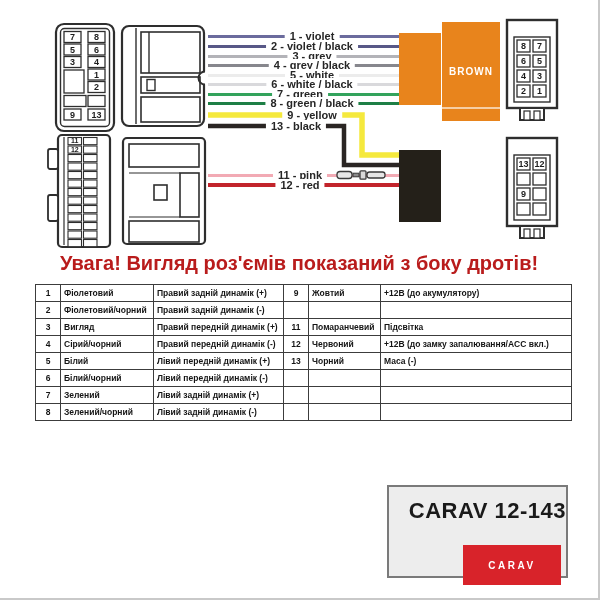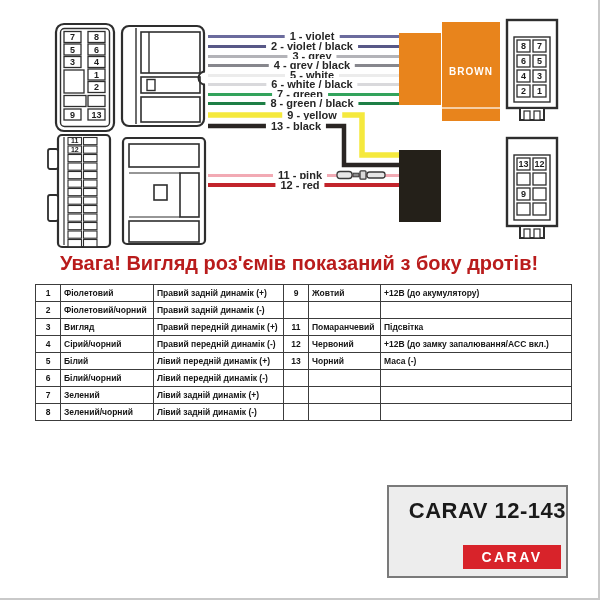--- a/index.html
+++ b/index.html
@@ -24,9 +24,9 @@
             border:2px solid #7a7a7a;box-sizing:border-box;}
   .brandmodel{position:absolute;left:0;top:11px;width:100%;text-align:right;
               font-weight:bold;font-size:22px;color:#1a1a1a;letter-spacing:0.5px;}
-  .brandlogo{position:absolute;left:74px;top:58px;width:98px;height:24px;display:flex;
+  .brandlogo{position:absolute;left:74px;top:58px;width:98px;height:40px;display:flex;
              align-items:center;justify-content:center;color:#fff;font-weight:bold;
-             font-size:14px;letter-spacing:2.5px;}
+             font-size:10px;letter-spacing:2.5px;}
 </style>
 </head>
 <body>

